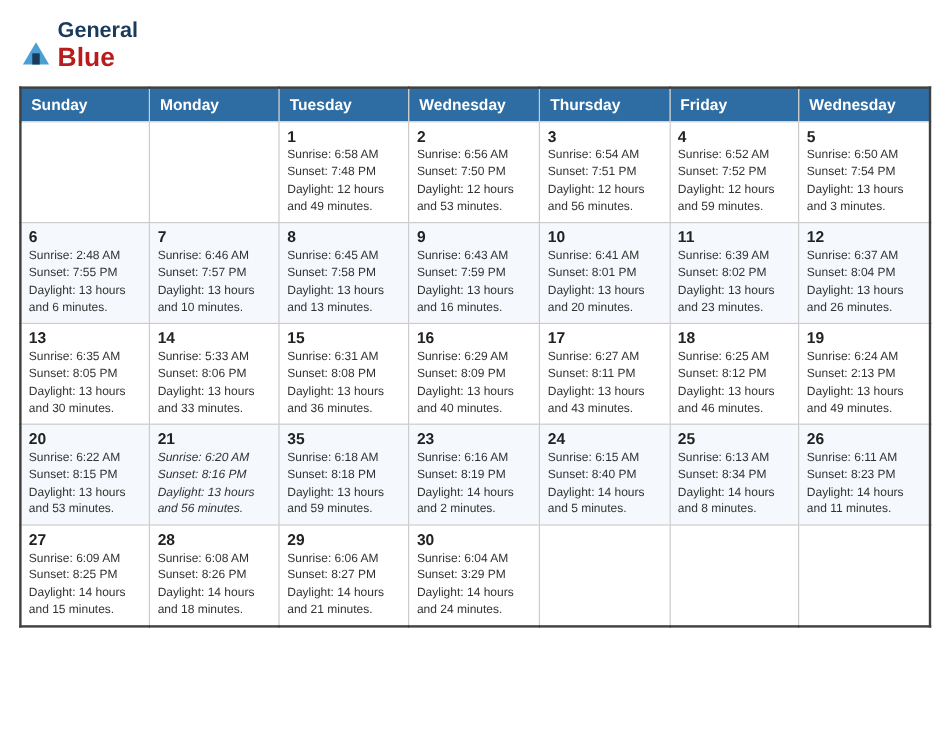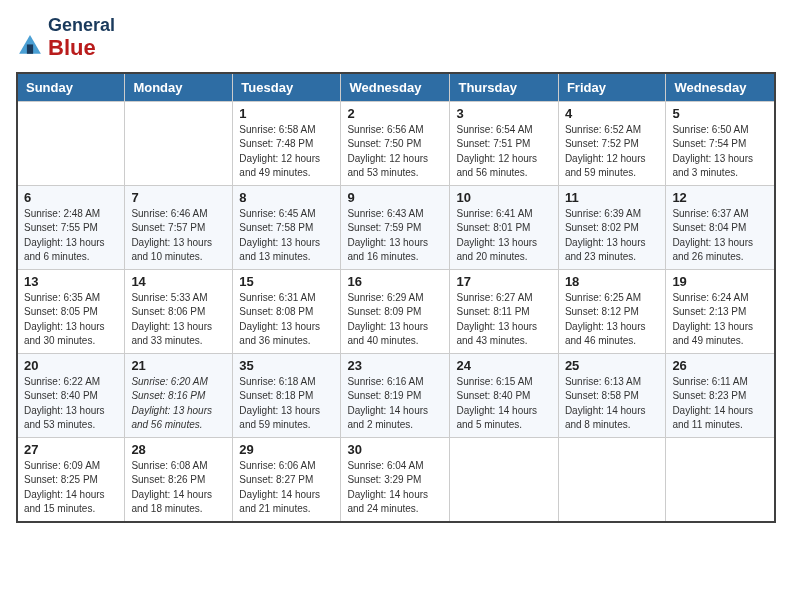--- a/index.html
+++ b/index.html
@@ -236,7 +236,7 @@
         <td>
           <span class="day-num">20</span>
           <div class="day-info" style="white-space: pre-line;">Sunrise: 6:22 AM
-Sunset: 8:40 PM
+Sunset: 8:15 PM
 Daylight: 13 hours and 53 minutes.</div>
         </td>
         <td>

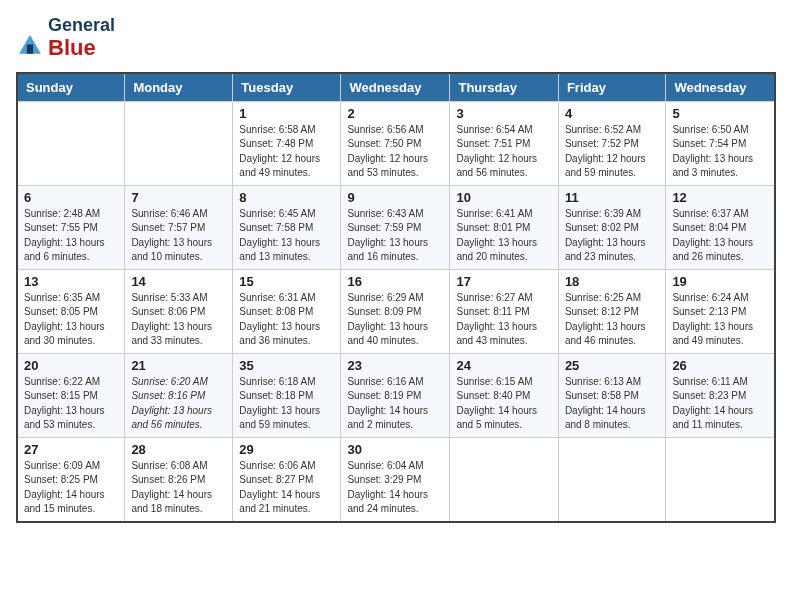--- a/index.html
+++ b/index.html
@@ -266,7 +266,7 @@
         <td>
           <span class="day-num">25</span>
           <div class="day-info" style="white-space: pre-line;">Sunrise: 6:13 AM
-Sunset: 8:58 PM
+Sunset: 8:34 PM
 Daylight: 14 hours and 8 minutes.</div>
         </td>
         <td>

